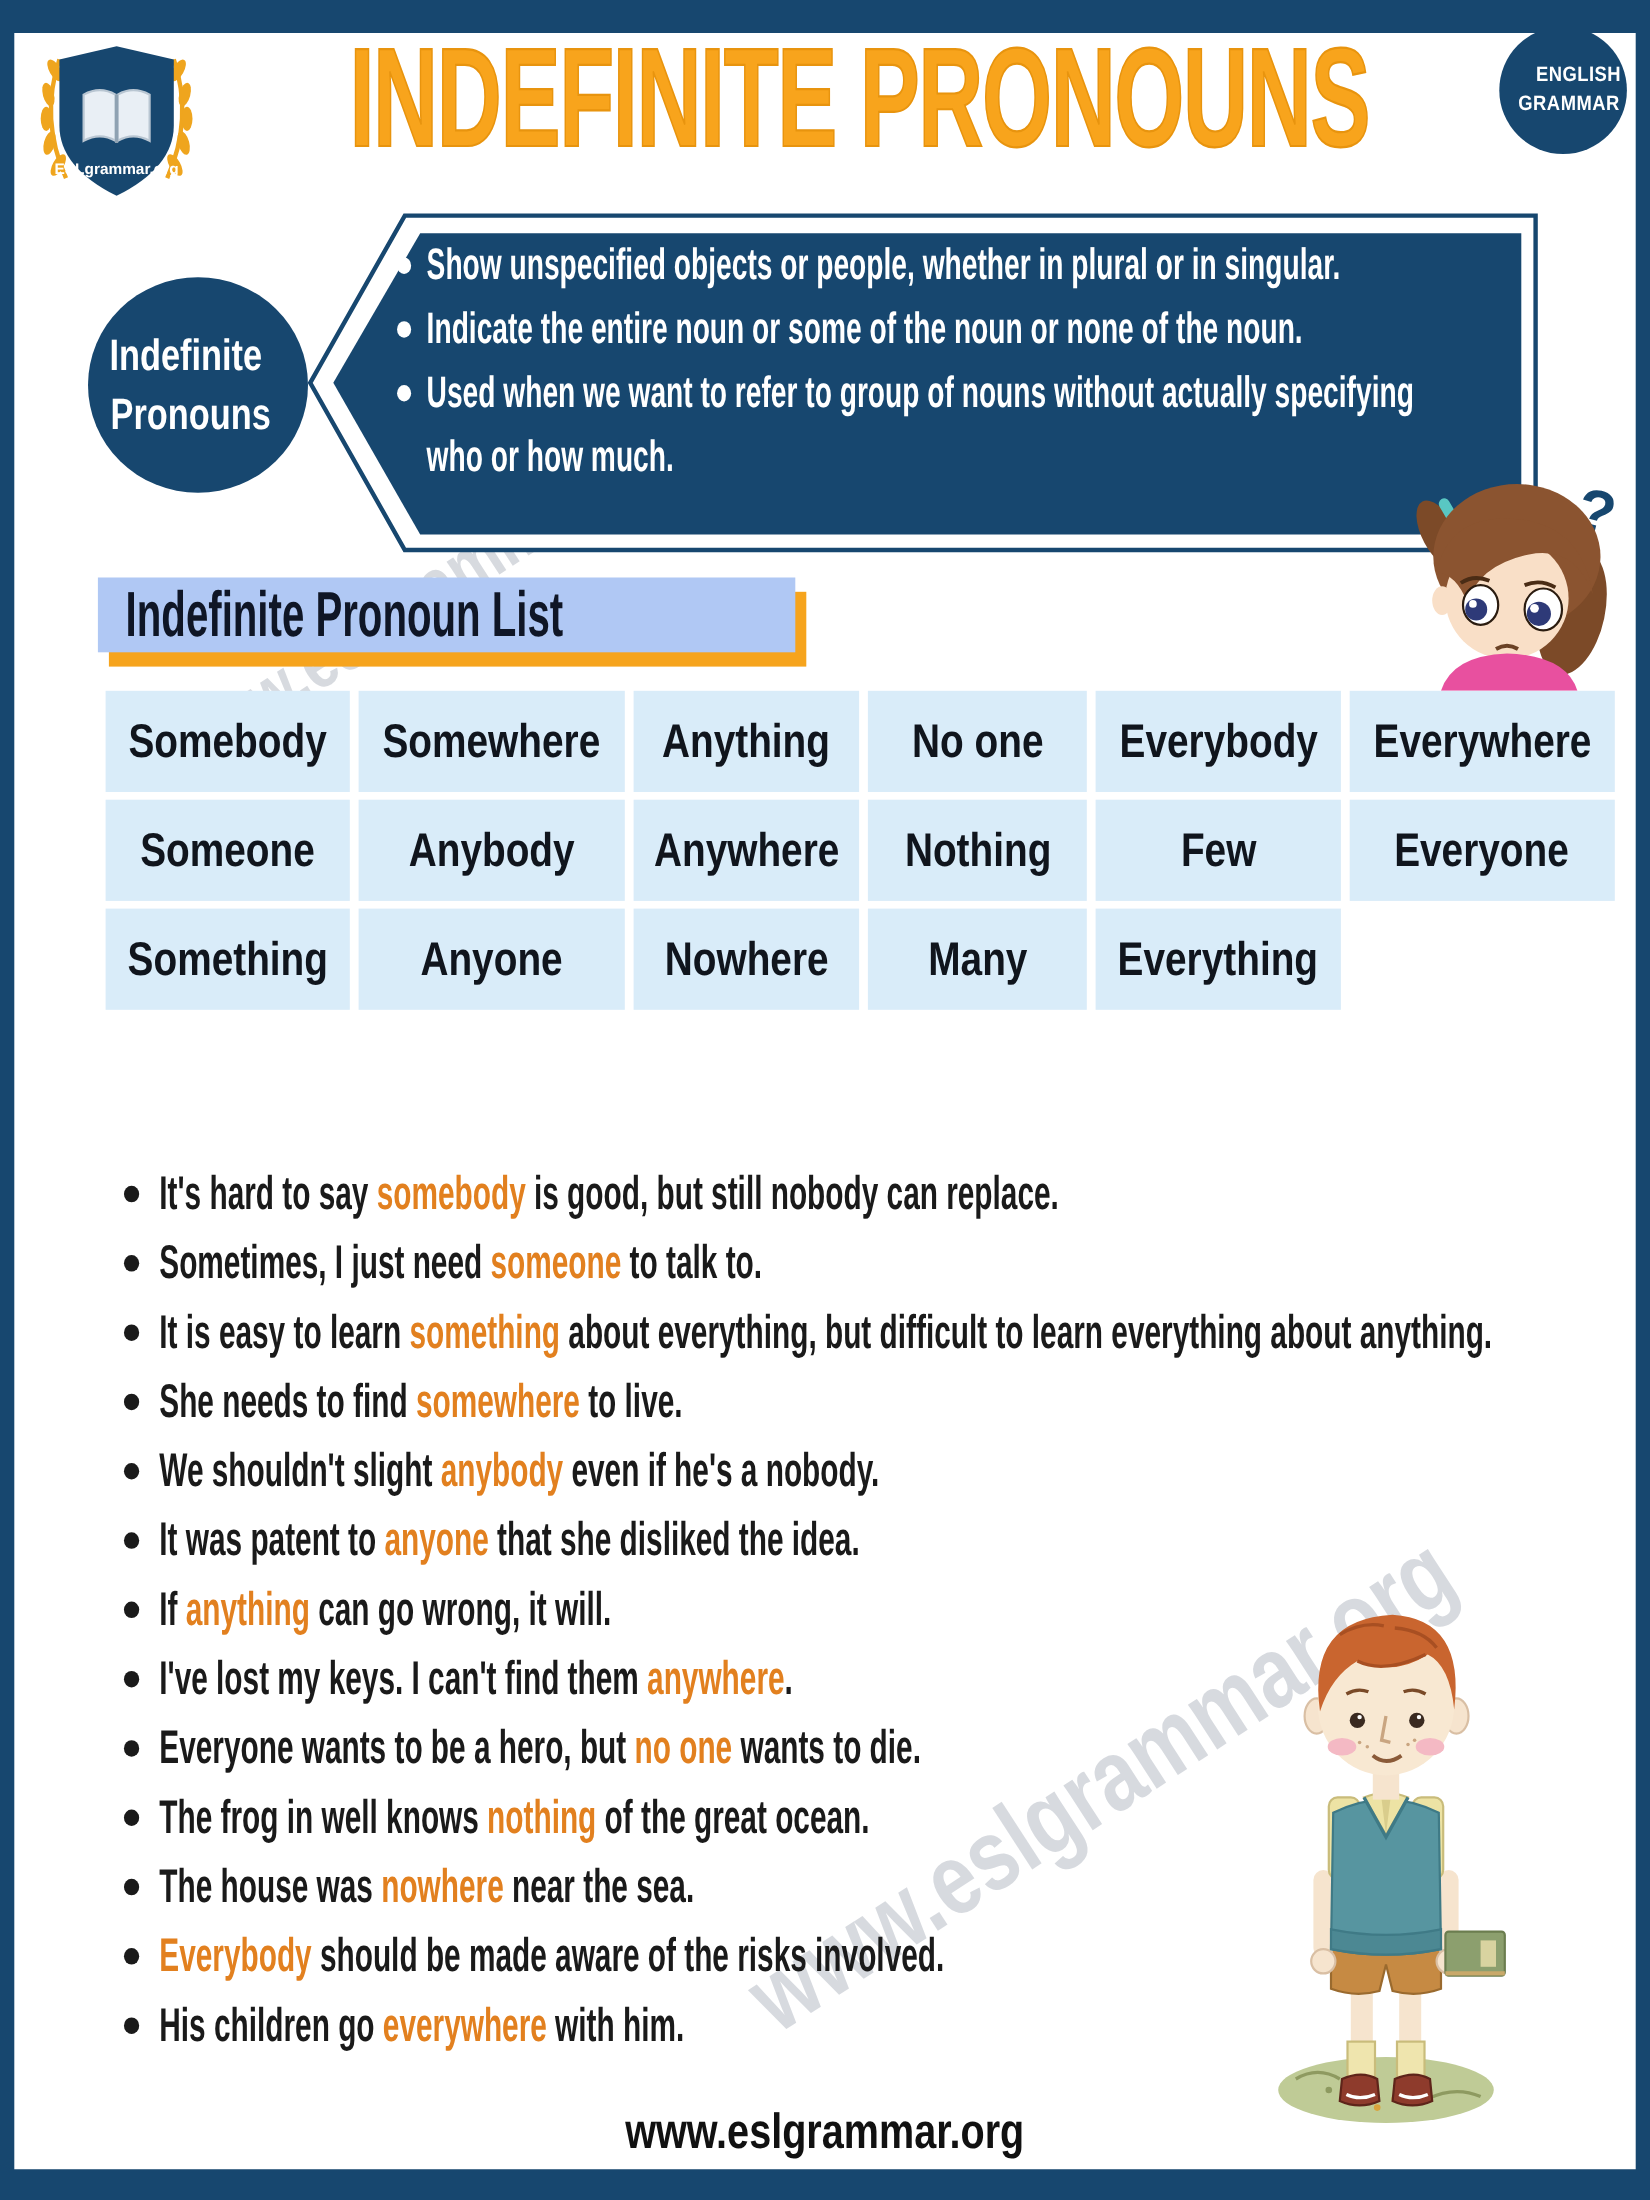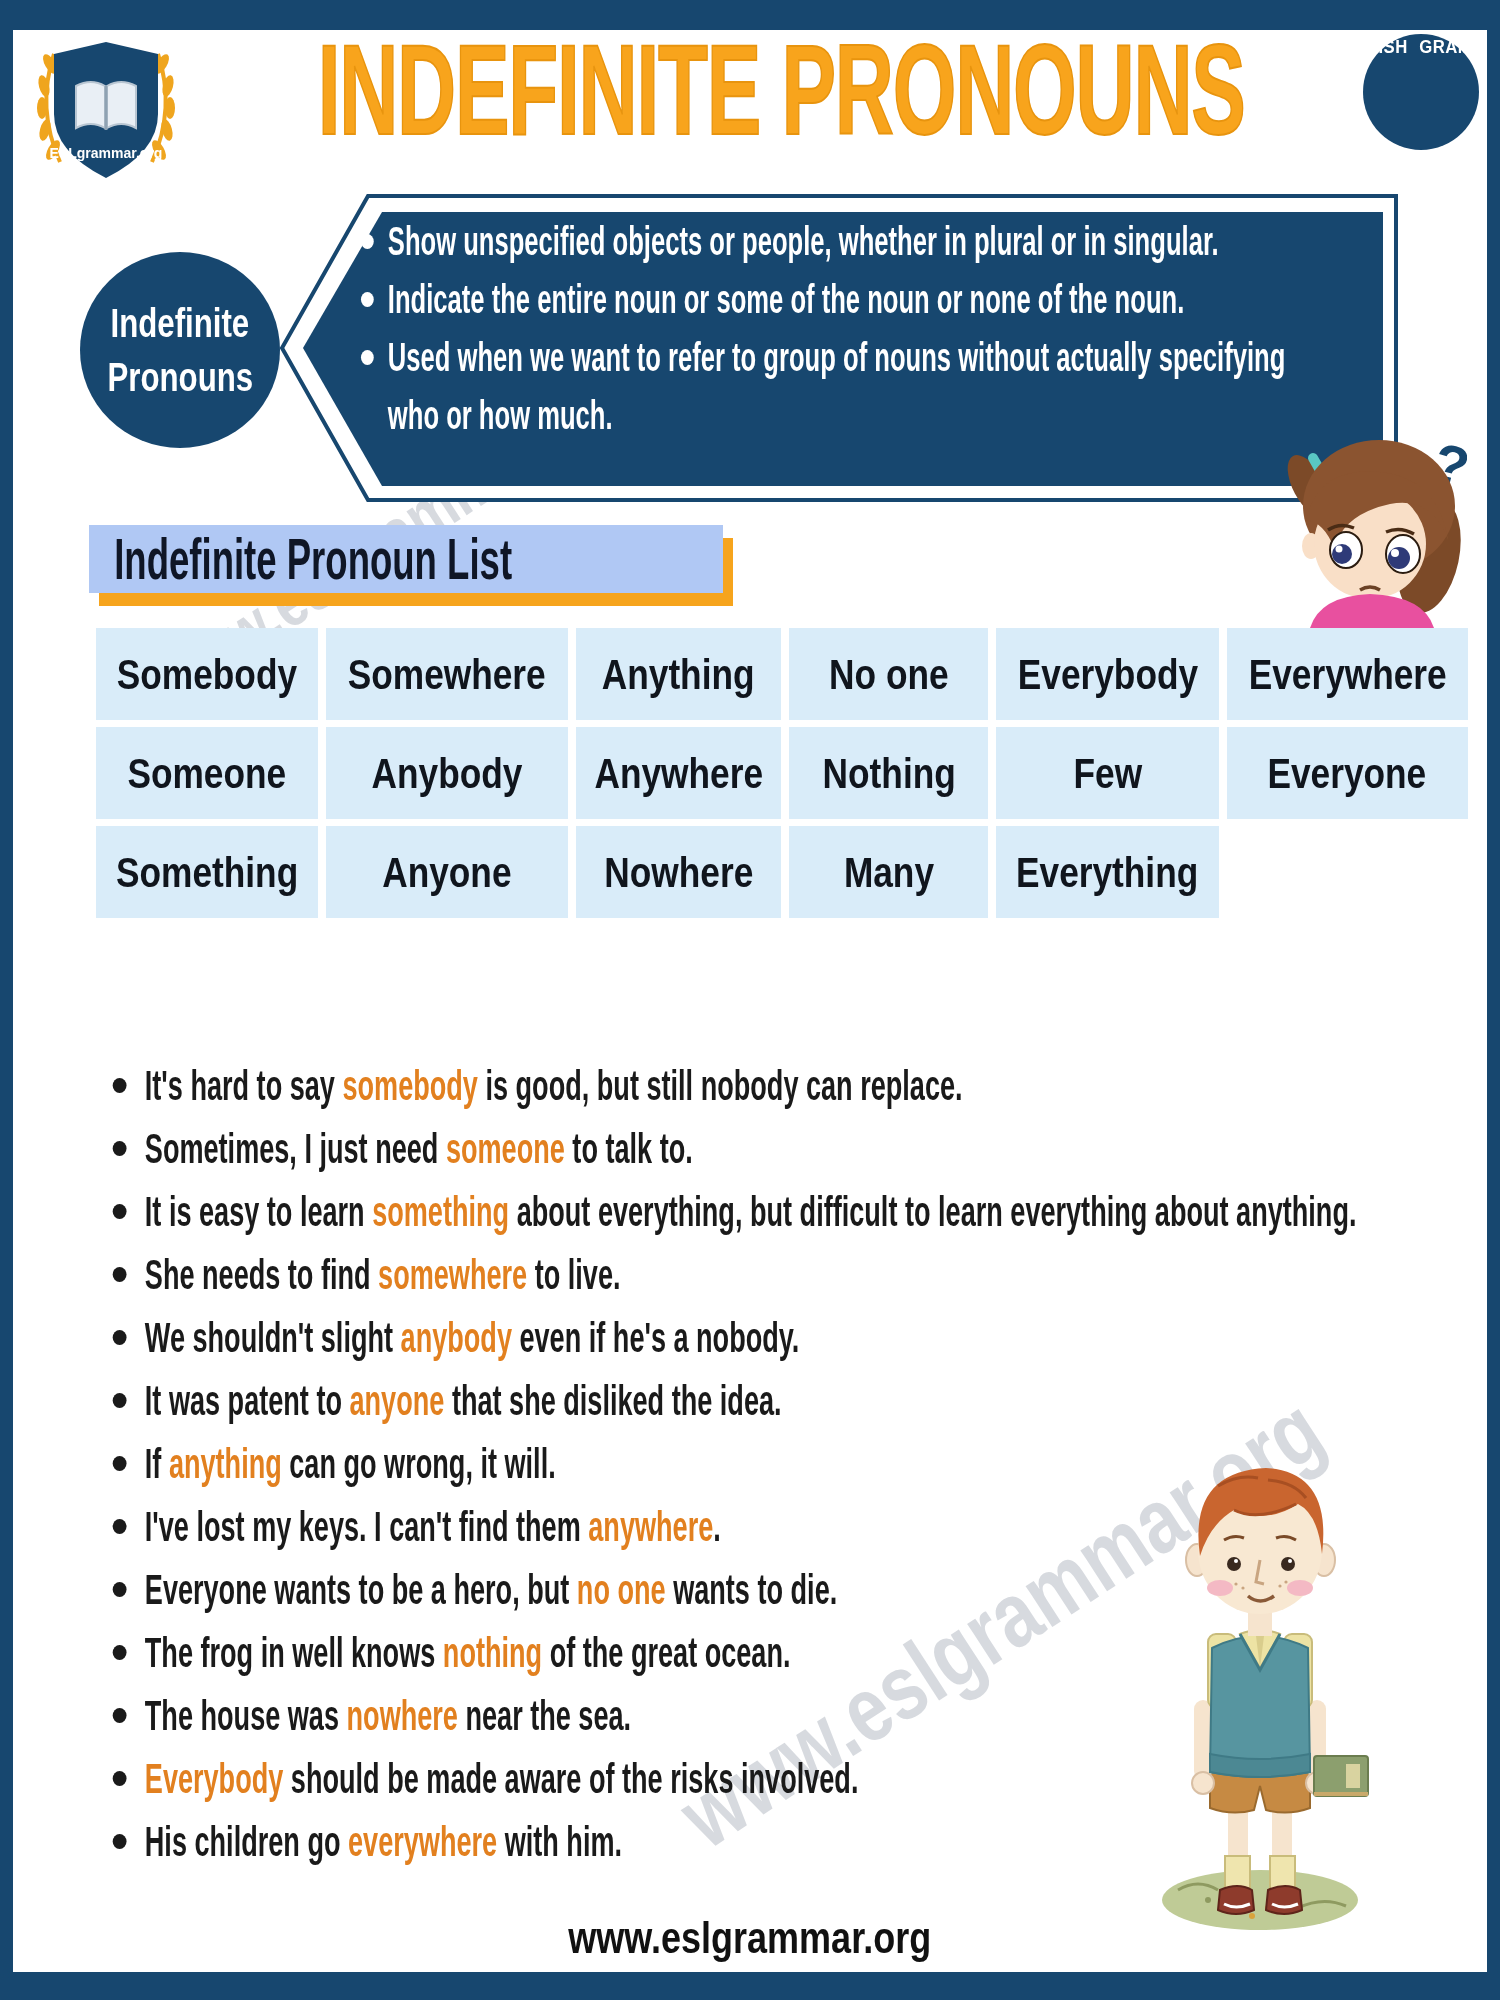--- a/index.html
+++ b/index.html
@@ -18,8 +18,8 @@
   .title-wrap span{font-size:128px;color:#F8A41C;white-space:nowrap;display:inline-block;
                    transform:scaleX(.64);letter-spacing:-2px;-webkit-text-stroke:2px #E8940E;}
   .logo{position:absolute;left:26px;top:36px;z-index:2;}
-  .badge{position:absolute;left:1363px;top:34px;width:116px;height:116px;border-radius:50%;
-         background:#17476F;display:flex;flex-direction:row;align-items:flex-start;justify-content:center;z-index:2;}
+  .badge{position:absolute;left:1363px;top:24px;width:116px;height:116px;border-radius:50%;
+         background:#17476F;display:flex;flex-direction:column;align-items:flex-end;justify-content:center;z-index:2;}
   .badge span{color:#fff;font-size:19px;line-height:26px;display:inline-block;transform:scaleX(.88);letter-spacing:.5px;}
   
   .banner-svg{position:absolute;left:270px;top:190px;z-index:2;}

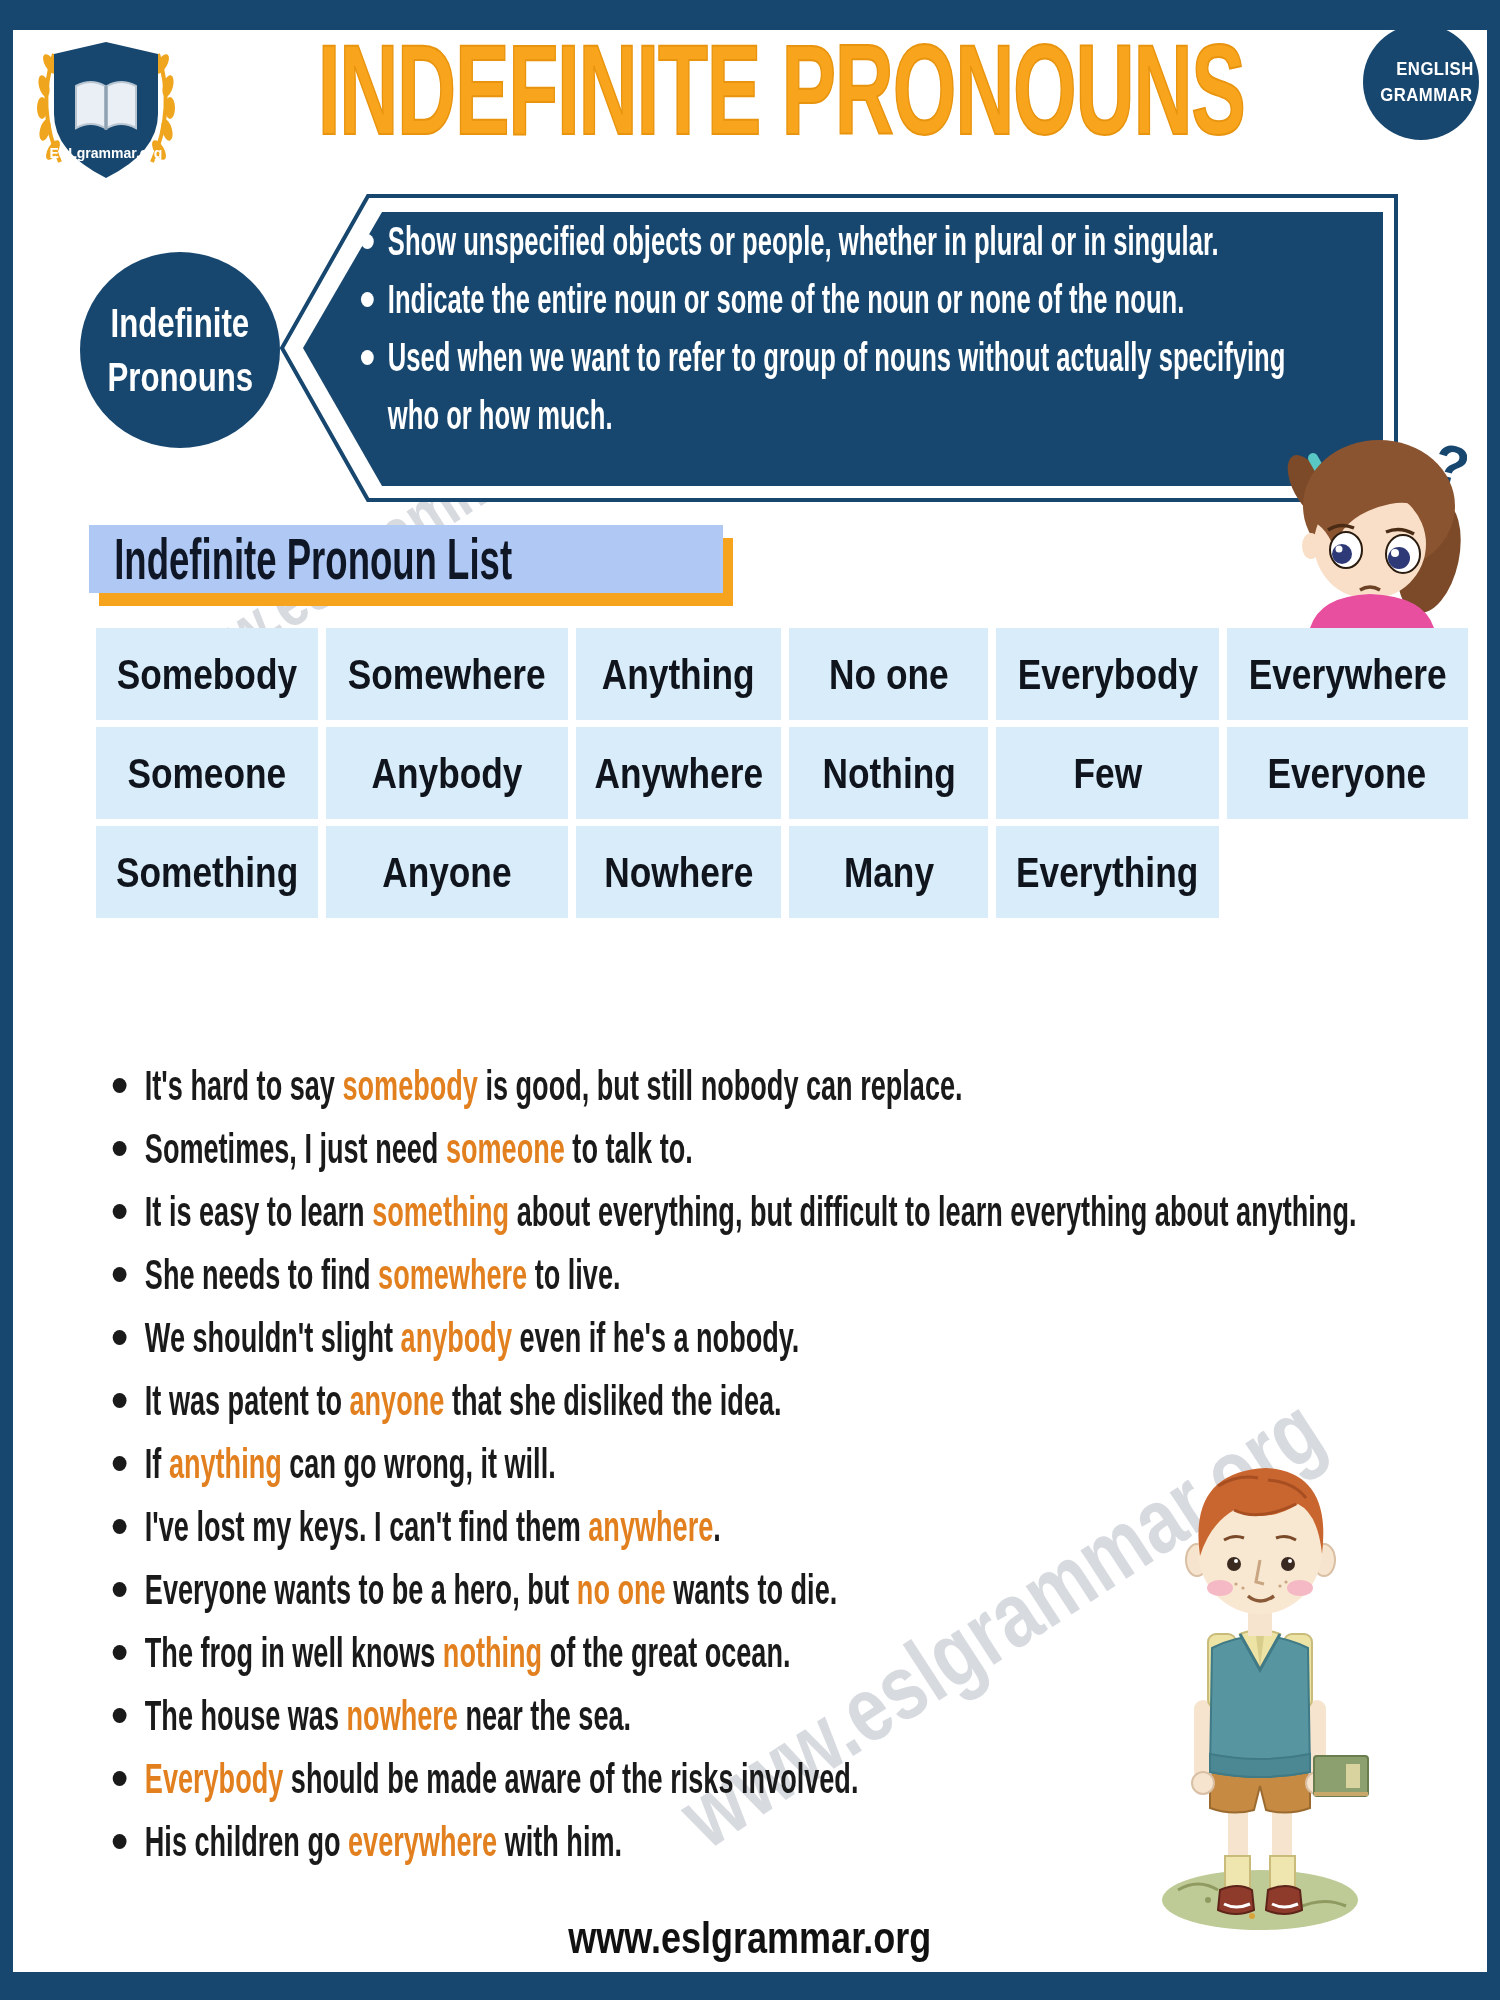--- a/index.html
+++ b/index.html
@@ -24,7 +24,7 @@
   
   .banner-svg{position:absolute;left:270px;top:190px;z-index:2;}
   .def-circle{position:absolute;left:80px;top:252px;width:200px;height:196px;border-radius:50%;
-              background:#17476F;display:flex;flex-direction:column;align-items:center;justify-content:center;z-index:3;}
+              background:#17476F;display:flex;flex-direction:column;align-items:flex-start;justify-content:center;z-index:3;}
   .def-circle span{color:#fff;font-size:40px;line-height:54px;display:inline-block;transform:scaleX(.78);white-space:nowrap;}
   .def-bullets{position:absolute;left:352px;top:212px;width:1500px;z-index:3;transform:scaleX(.64);
                transform-origin:0 0;margin:0;padding:0;list-style:none;}

